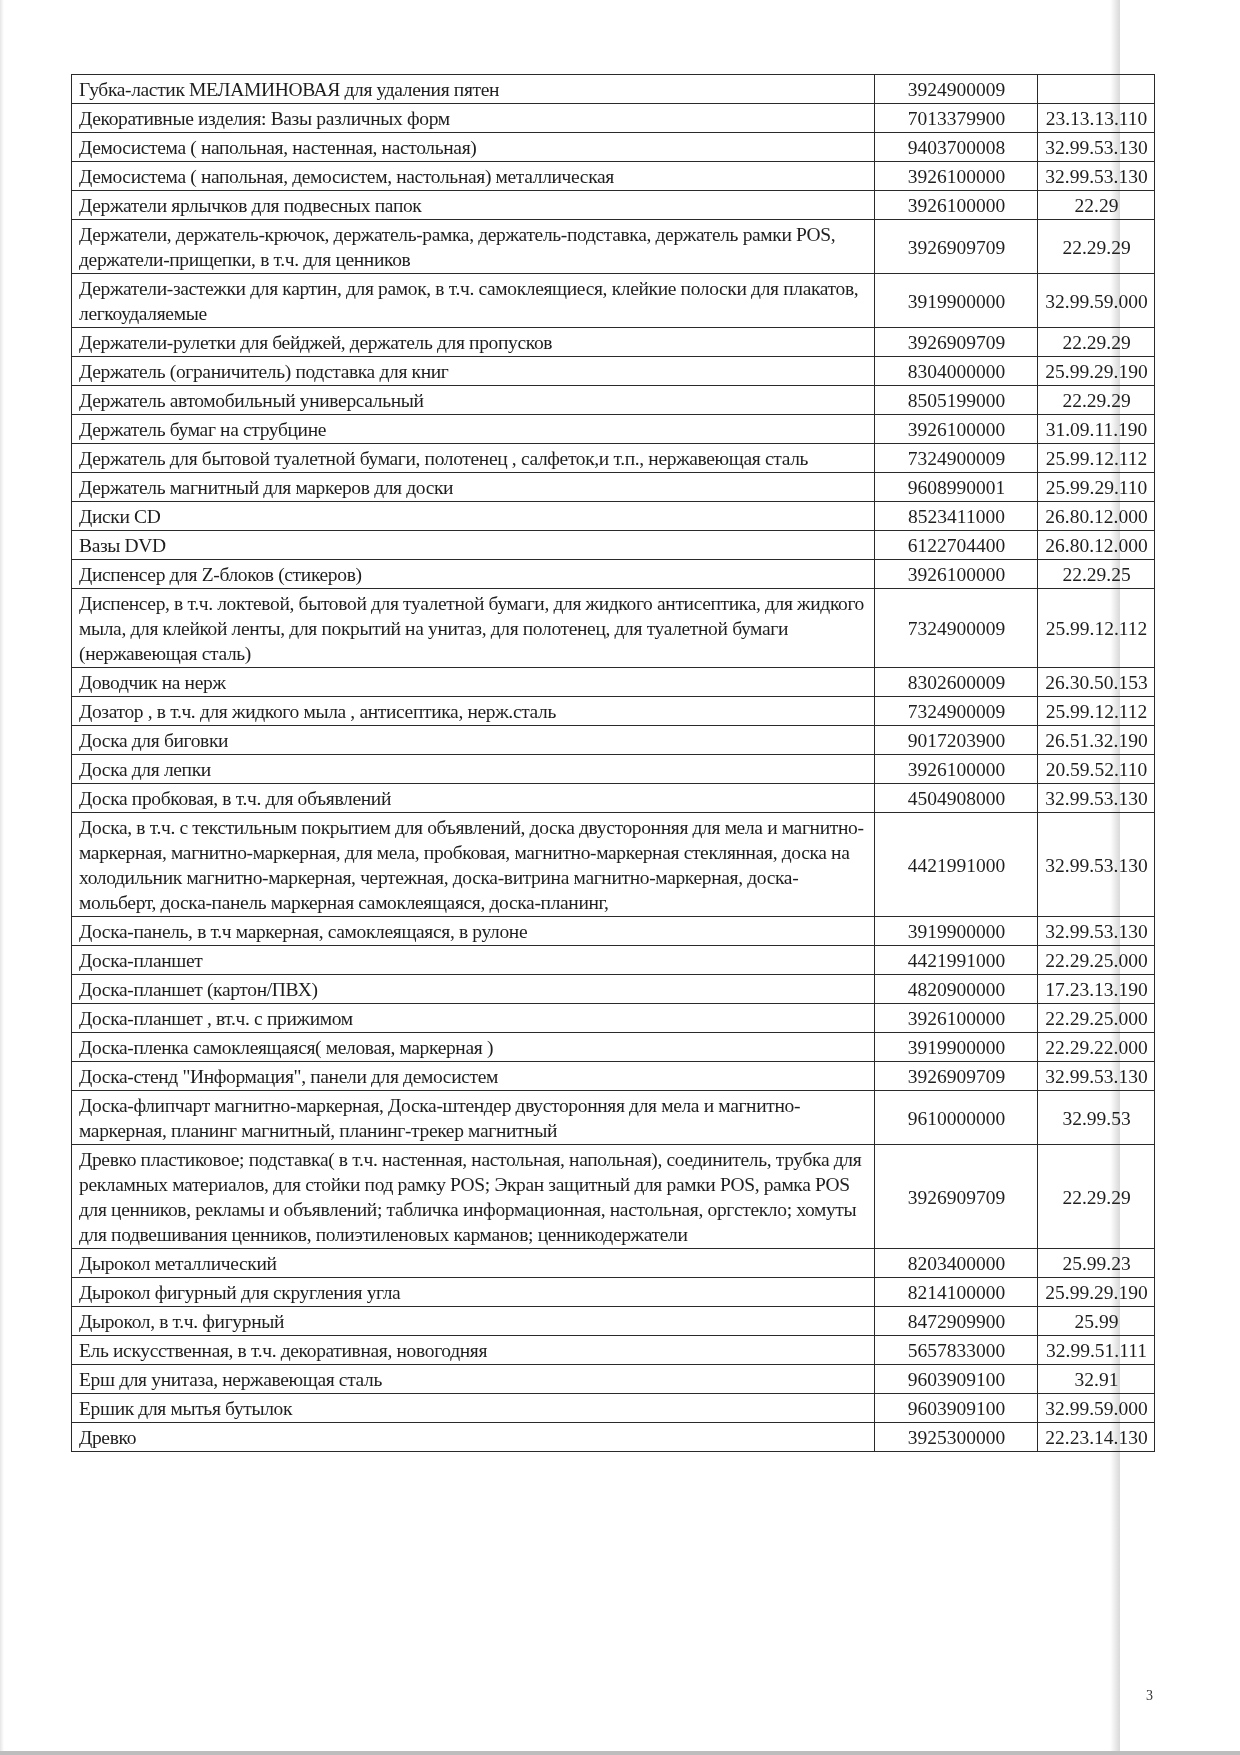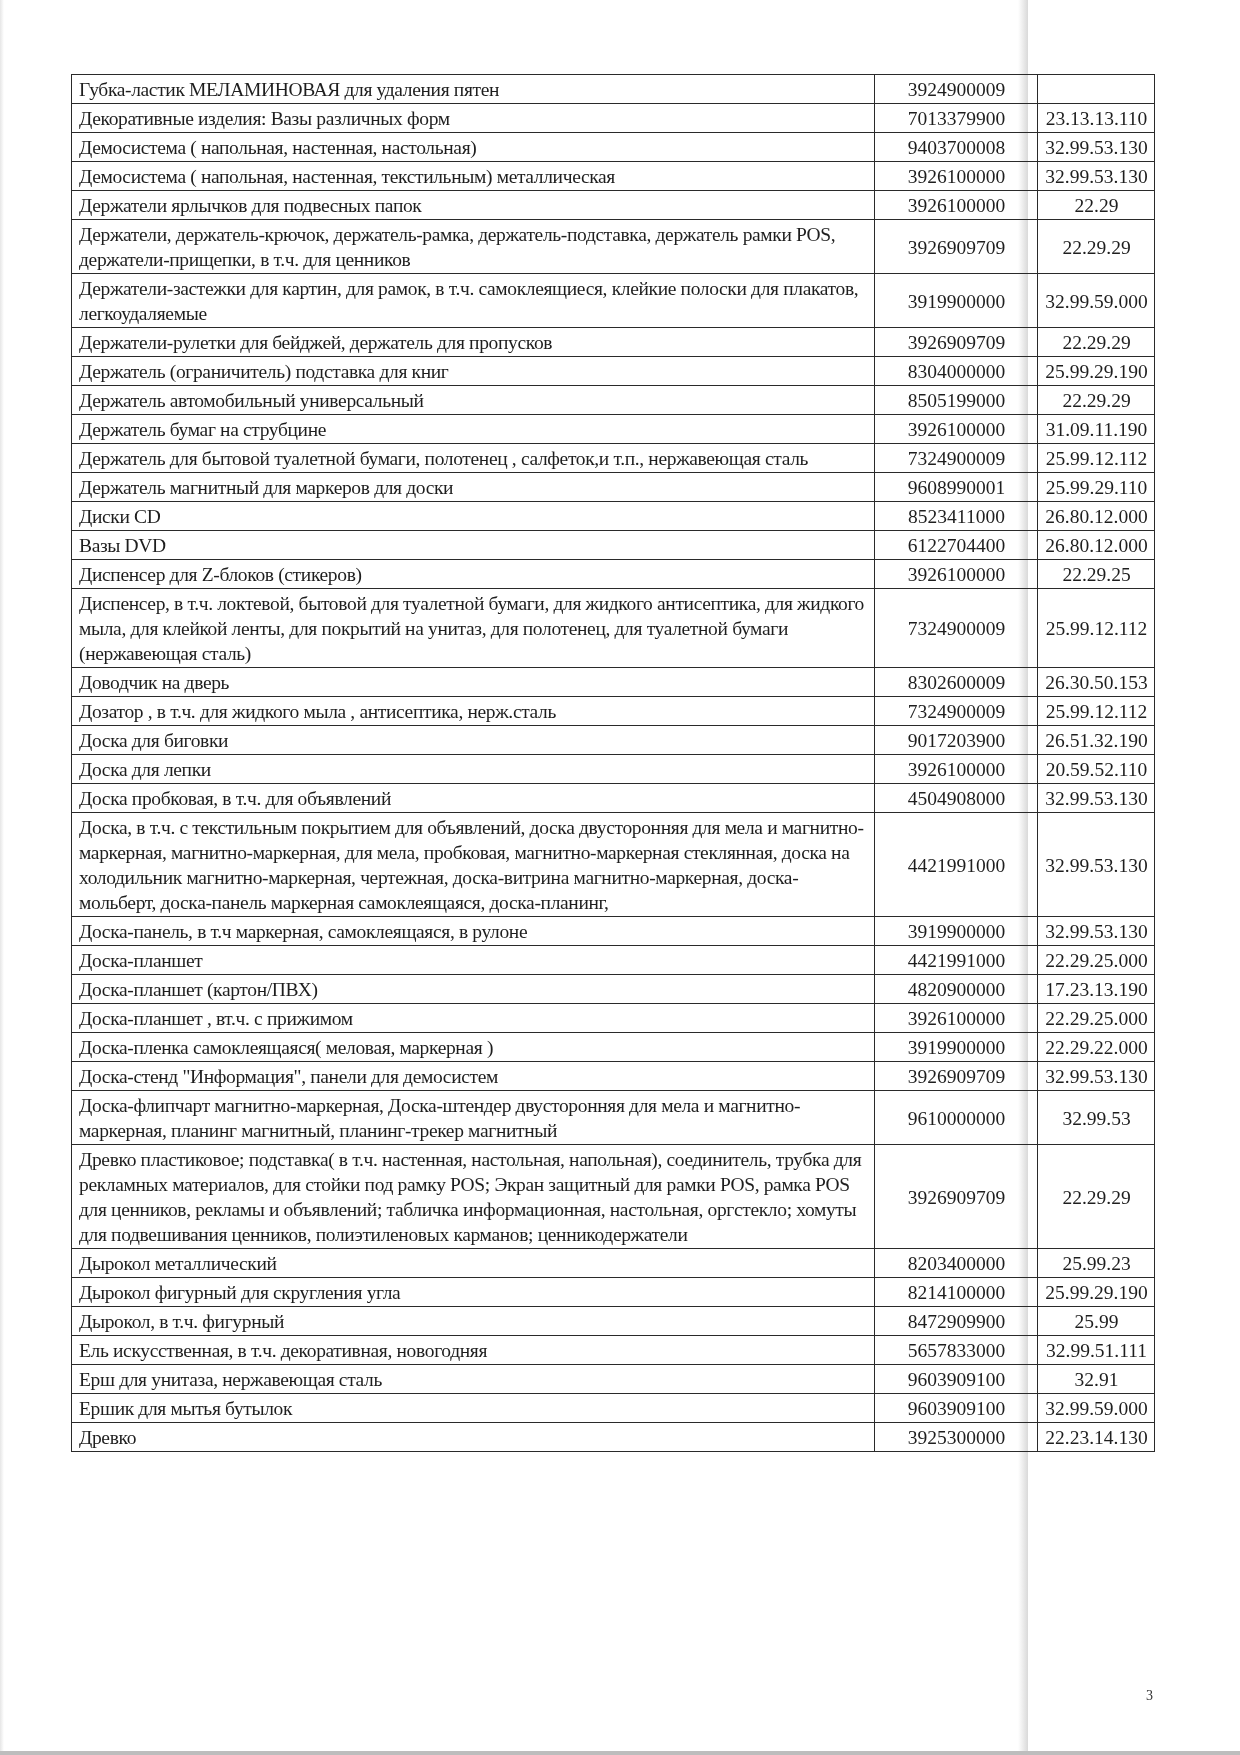--- a/index.html
+++ b/index.html
@@ -18,7 +18,7 @@
   .page {
     position: absolute;
     left: 0; top: 0;
-    width: 1028px; height: 1755px;
+    width: 1120px; height: 1755px;
     background: #ffffff;
   }
   

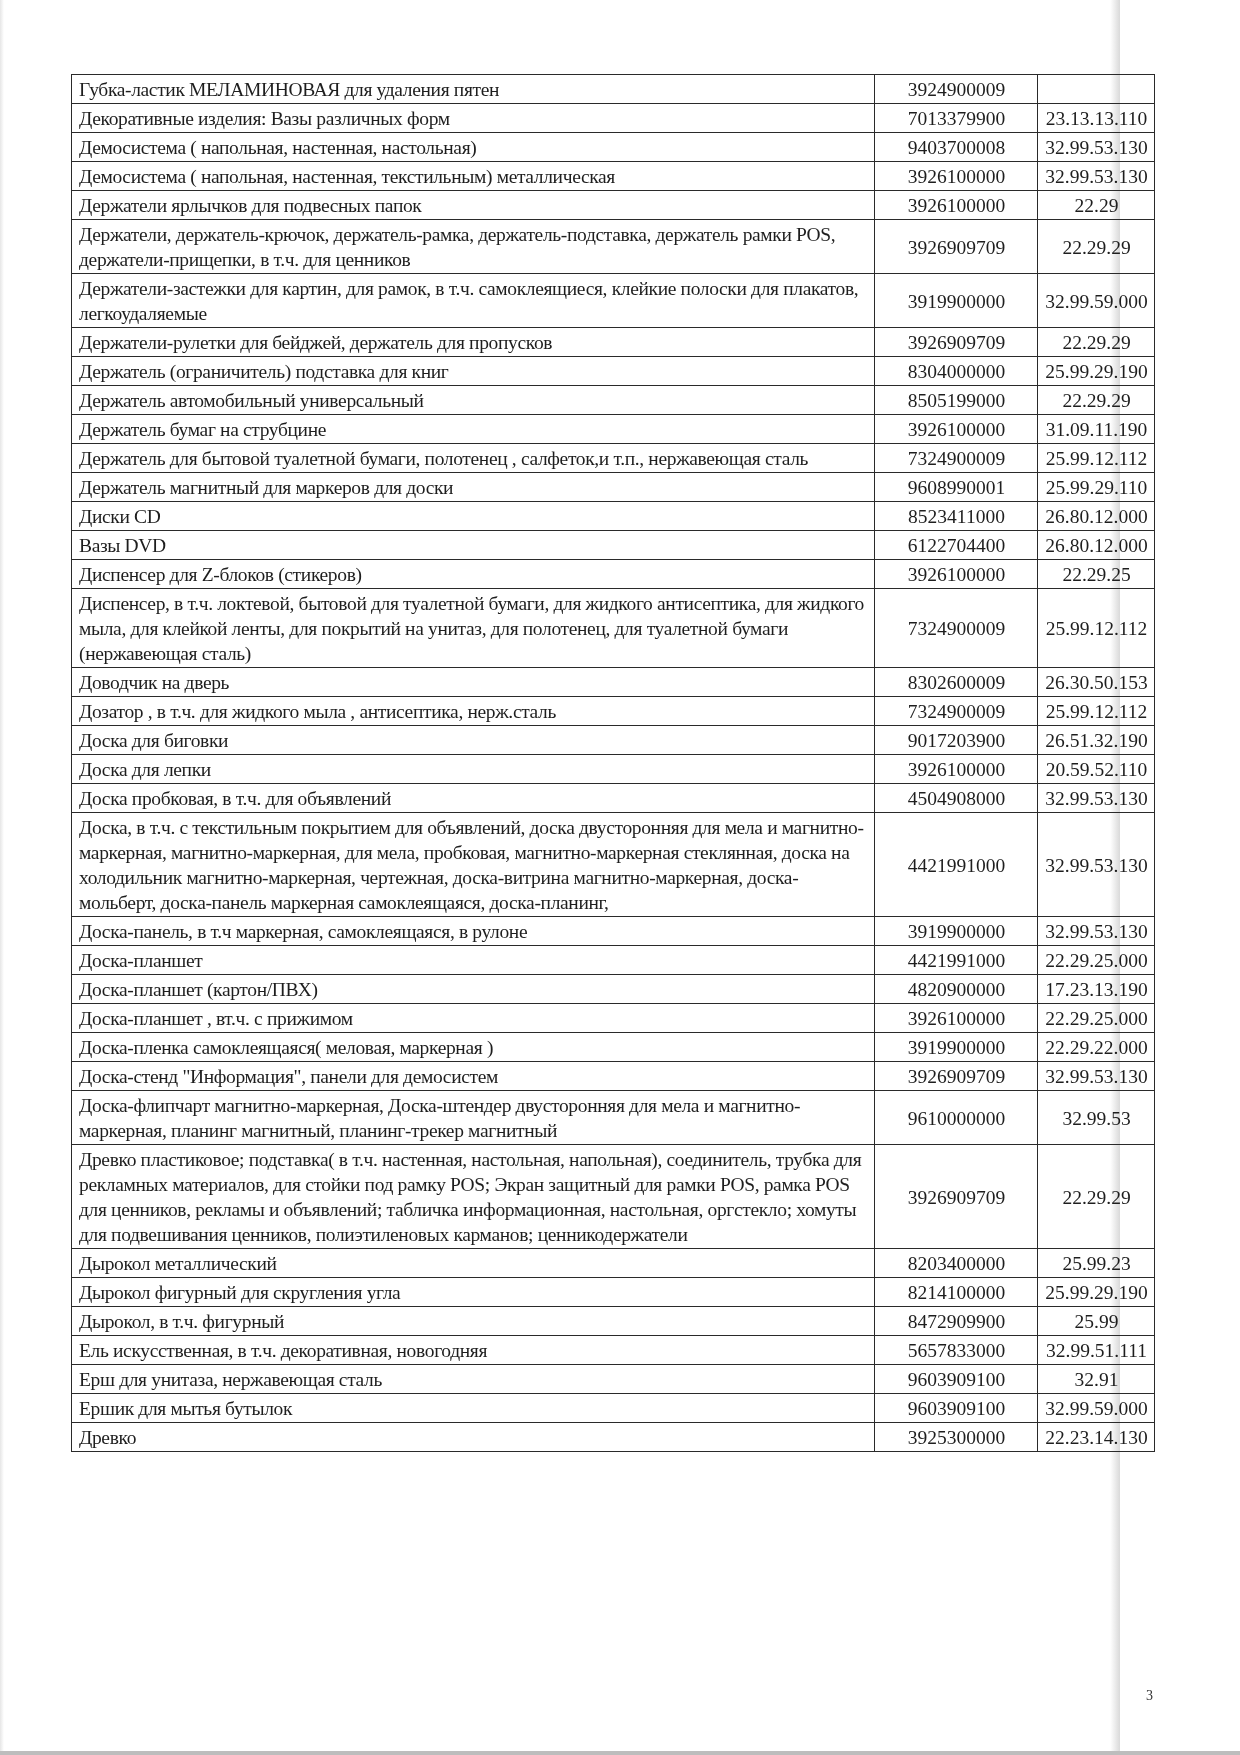--- a/index.html
+++ b/index.html
@@ -94,7 +94,7 @@
           <td class="code">32.99.53.130</td>
         </tr>
         <tr>
-          <td class="name">Демосистема ( напольная, настенная, текстильным) металлическая</td>
+          <td class="name">Демосистема ( напольная, демосистем, настольная) металлическая</td>
           <td class="code">3926100000</td>
           <td class="code">32.99.53.130</td>
         </tr>

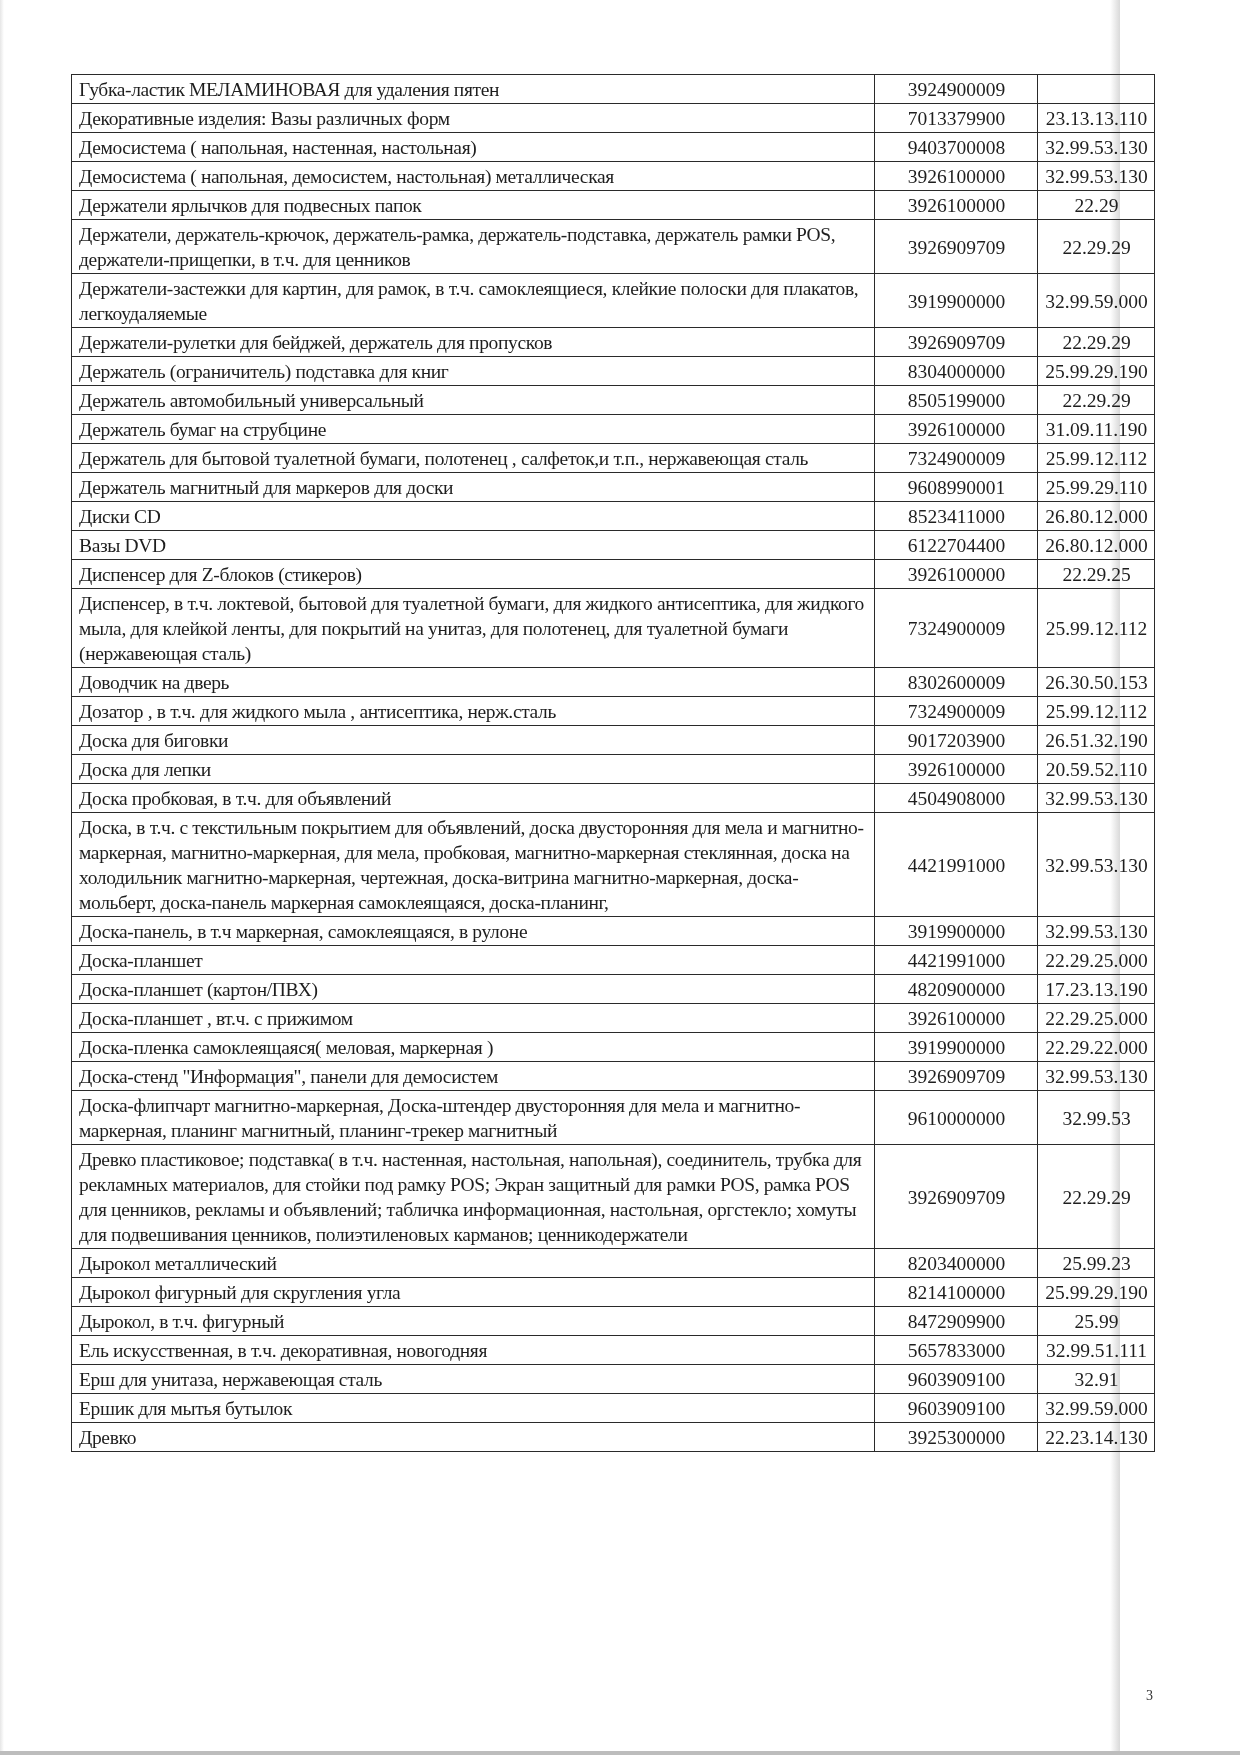--- a/index.html
+++ b/index.html
@@ -164,7 +164,7 @@
           <td class="code">25.99.12.112</td>
         </tr>
         <tr>
-          <td class="name">Доводчик на дверь</td>
+          <td class="name">Доводчик на нерж</td>
           <td class="code">8302600009</td>
           <td class="code">26.30.50.153</td>
         </tr>

